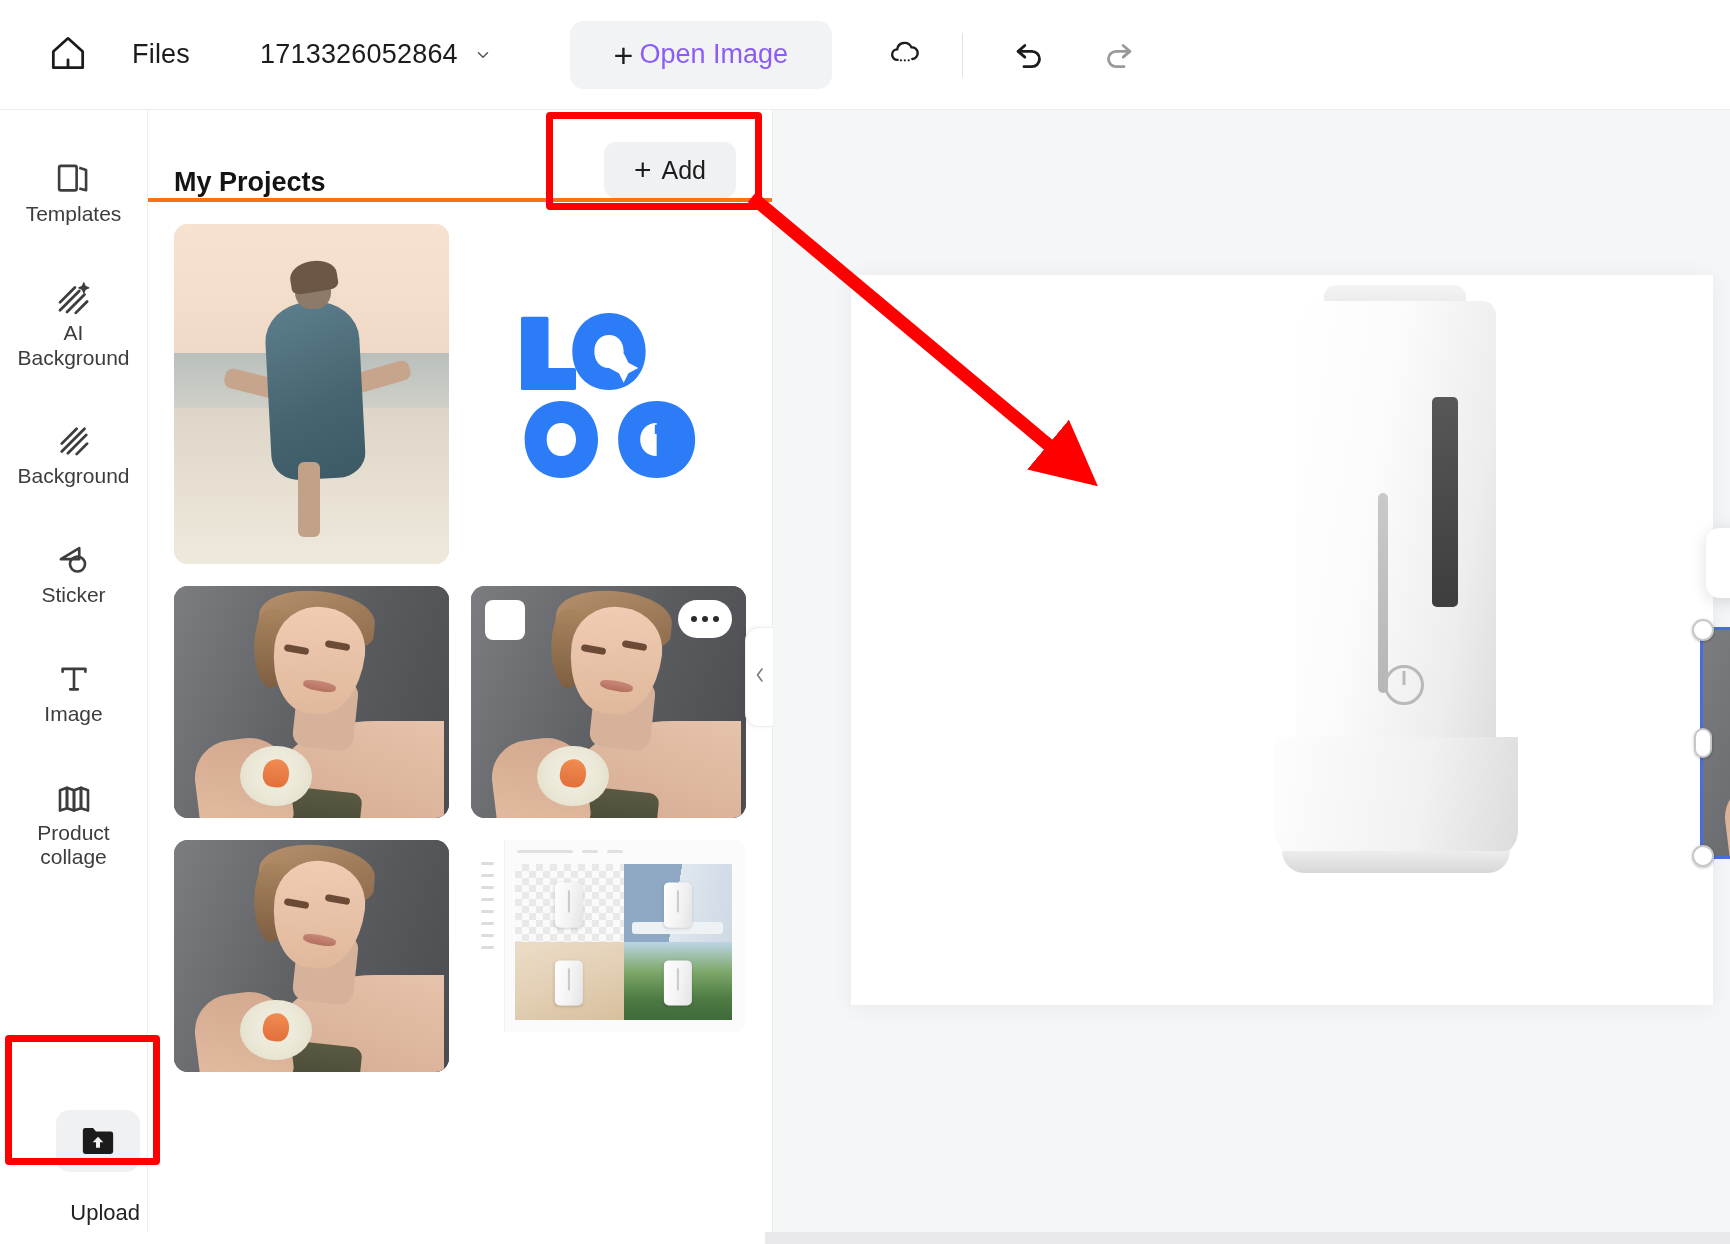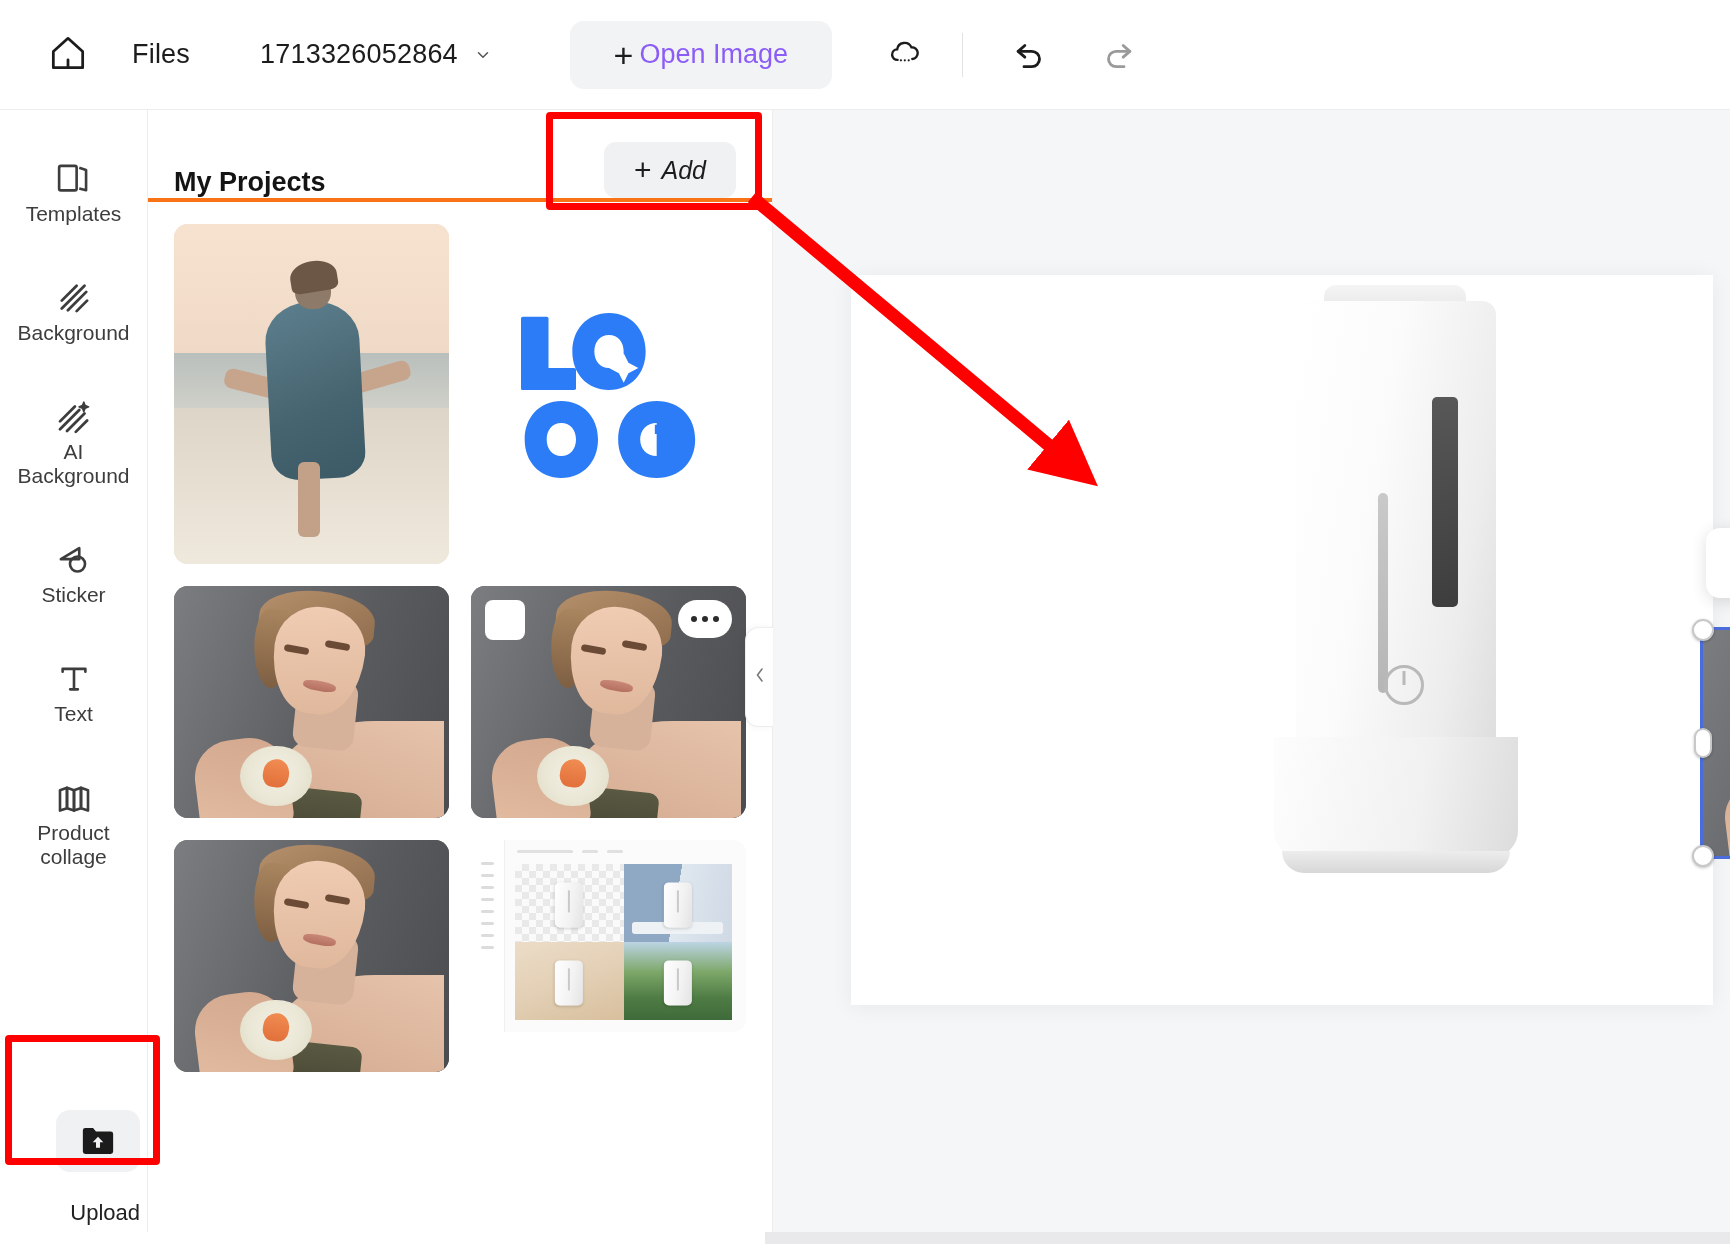--- a/index.html
+++ b/index.html
@@ -94,7 +94,7 @@
     display: flex; align-items: center; gap: 10px; cursor: pointer;
   }
   .add-btn .plus { font-size: 30px; font-weight: 300; line-height: 1; color: #1c1c1c; }
-  .add-btn .lbl { font-size: 25px; color: #1c1c1c; font-style: italic; }
+  .add-btn .lbl { font-size: 25px; color: #1c1c1c; }
 
   .projects-grid {
     flex: 1 1 auto; overflow: hidden;

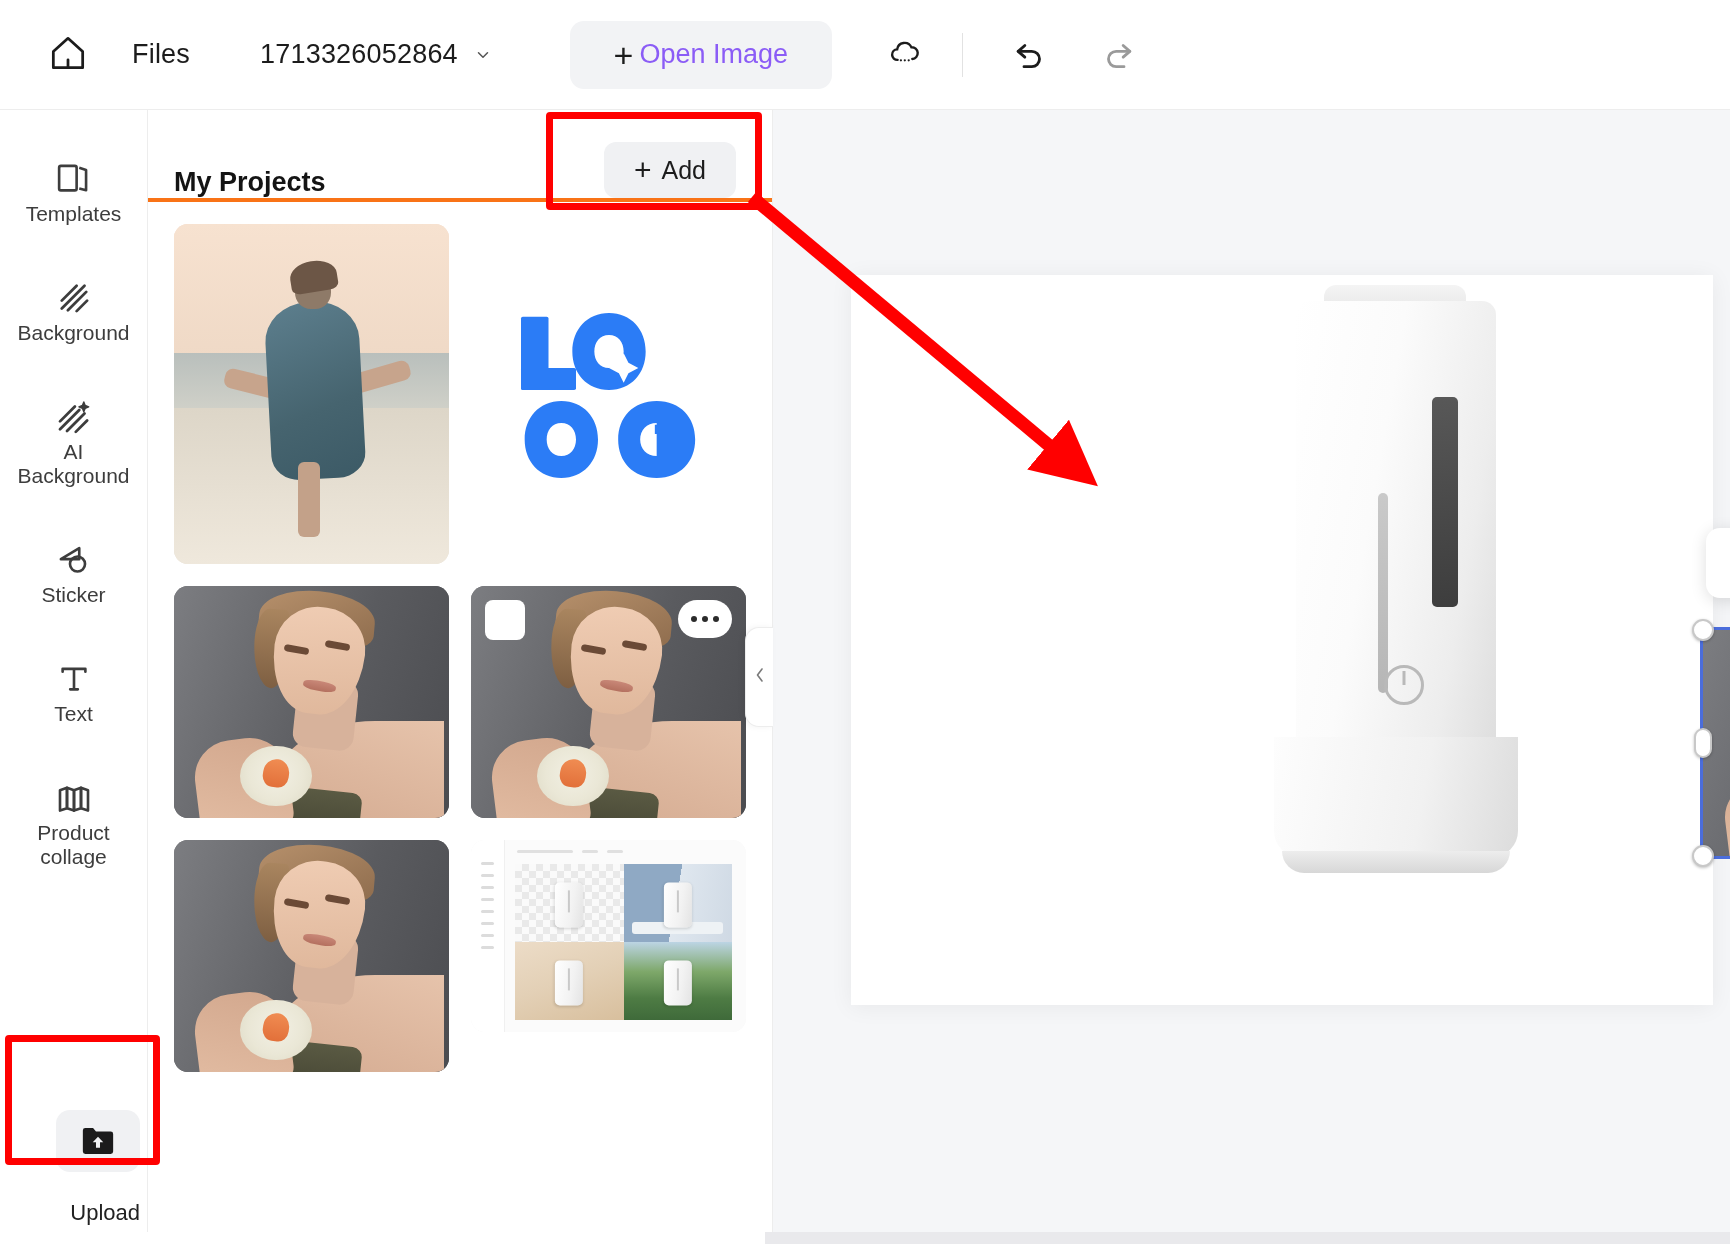--- a/index.html
+++ b/index.html
@@ -395,20 +395,20 @@
       <div class="rail-item">
         <span class="ico">
           <svg width="42" height="42" viewBox="0 0 24 24" fill="none" stroke="#3d3d3d" stroke-width="1.6" stroke-linecap="round">
-            <path d="M5 13.5 13.5 5M5 18 18 5M8.5 19 19 8.5M13.5 19.5 19.5 13.5"></path>
-          </svg>
-        </span>
-        <span class="txt">Background</span>
-      </div>
-
-      <div class="rail-item">
-        <span class="ico">
-          <svg width="42" height="42" viewBox="0 0 24 24" fill="none" stroke="#3d3d3d" stroke-width="1.6" stroke-linecap="round">
             <path d="M4 14.5 12.5 6M4 19 15 8M8 20 18 10M13 20.5 19.5 14"></path>
             <path d="M17.6 3.4l.8 2 2 .8-2 .8-.8 2-.8-2-2-.8 2-.8z" fill="#3d3d3d" stroke-width="0.8" stroke-linejoin="round"></path>
           </svg>
         </span>
         <span class="txt">AI Background</span>
+      </div>
+
+      <div class="rail-item">
+        <span class="ico">
+          <svg width="42" height="42" viewBox="0 0 24 24" fill="none" stroke="#3d3d3d" stroke-width="1.6" stroke-linecap="round">
+            <path d="M5 13.5 13.5 5M5 18 18 5M8.5 19 19 8.5M13.5 19.5 19.5 13.5"></path>
+          </svg>
+        </span>
+        <span class="txt">Background</span>
       </div>
 
       <div class="rail-item">

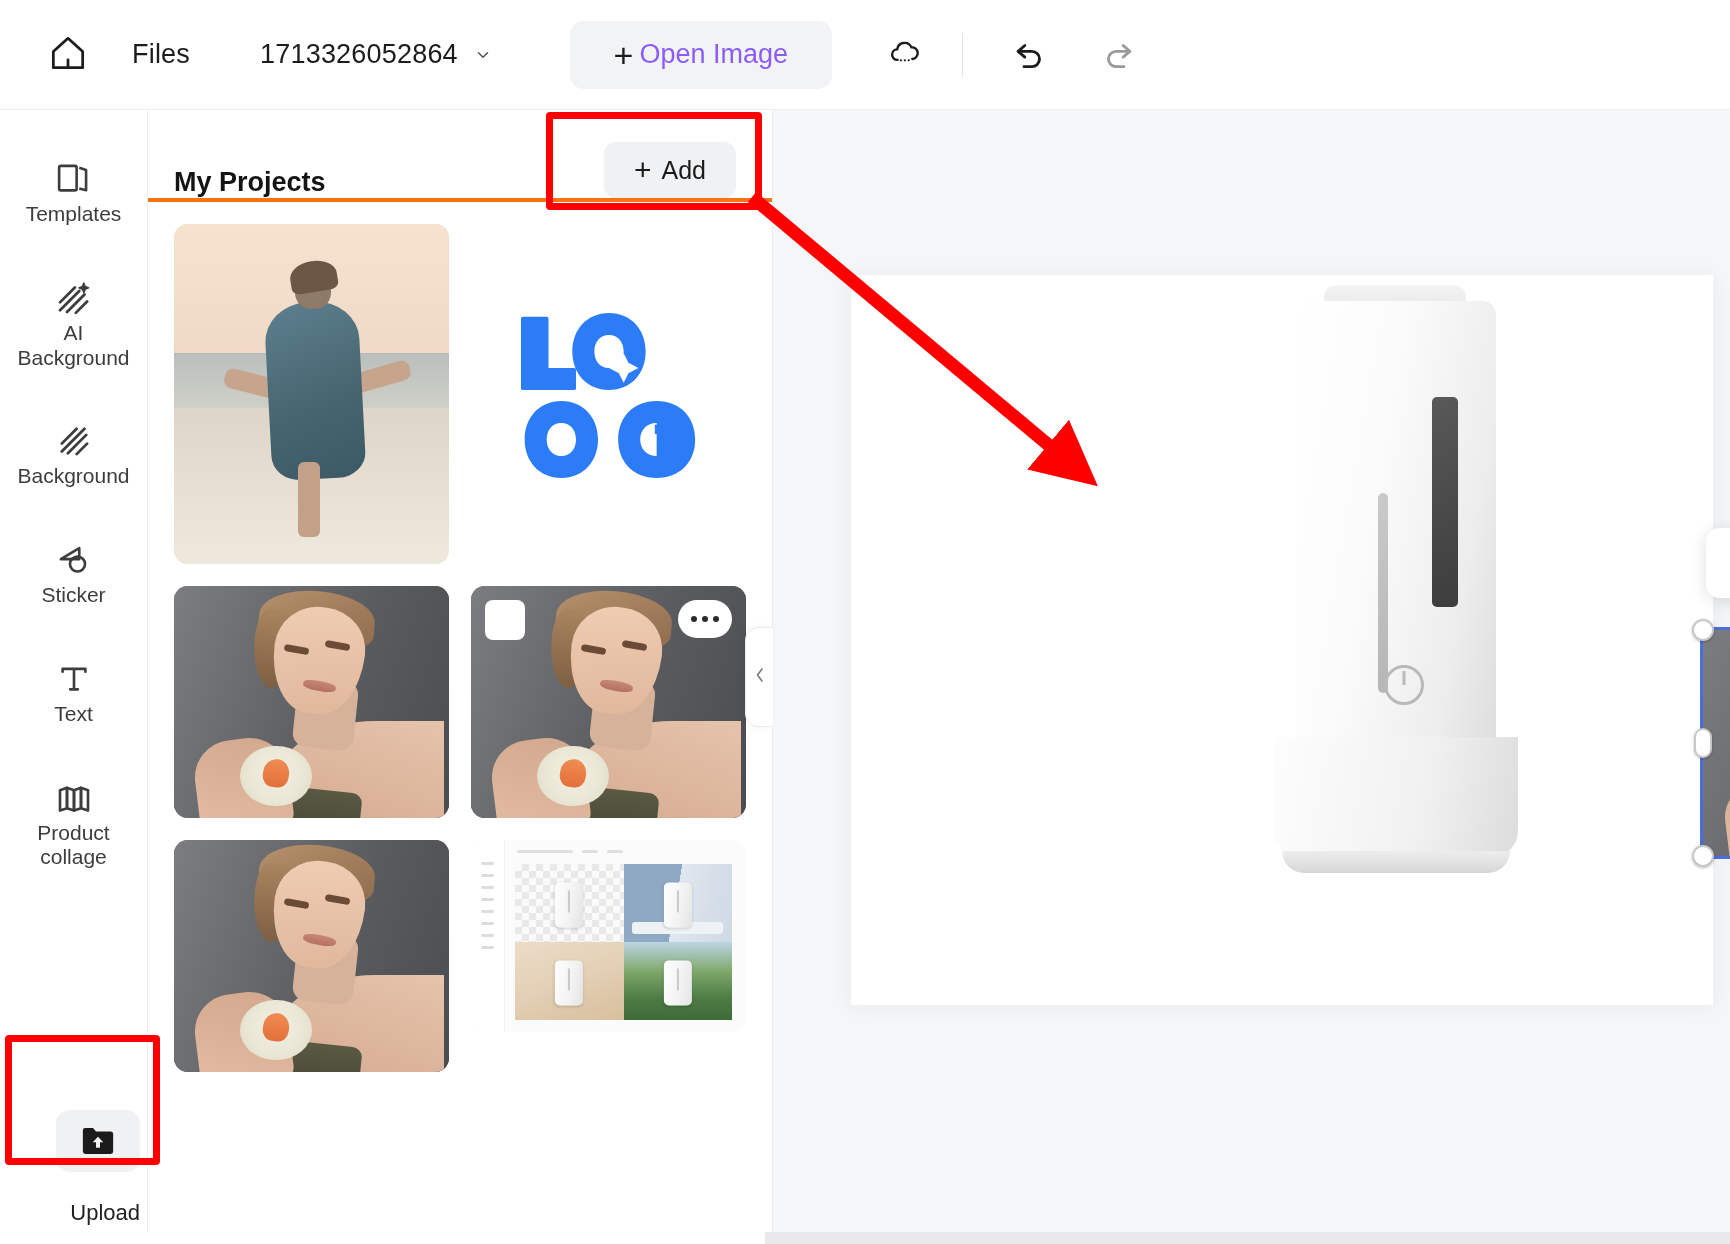--- a/index.html
+++ b/index.html
@@ -427,7 +427,7 @@
             <path d="M5.5 6.2h13M5.5 6.2v1.6M18.5 6.2v1.6M12 6.4v11.4M9.8 17.9h4.4"></path>
           </svg>
         </span>
-        <span class="txt">Text</span>
+        <span class="txt">Image</span>
       </div>
 
       <div class="rail-item">

